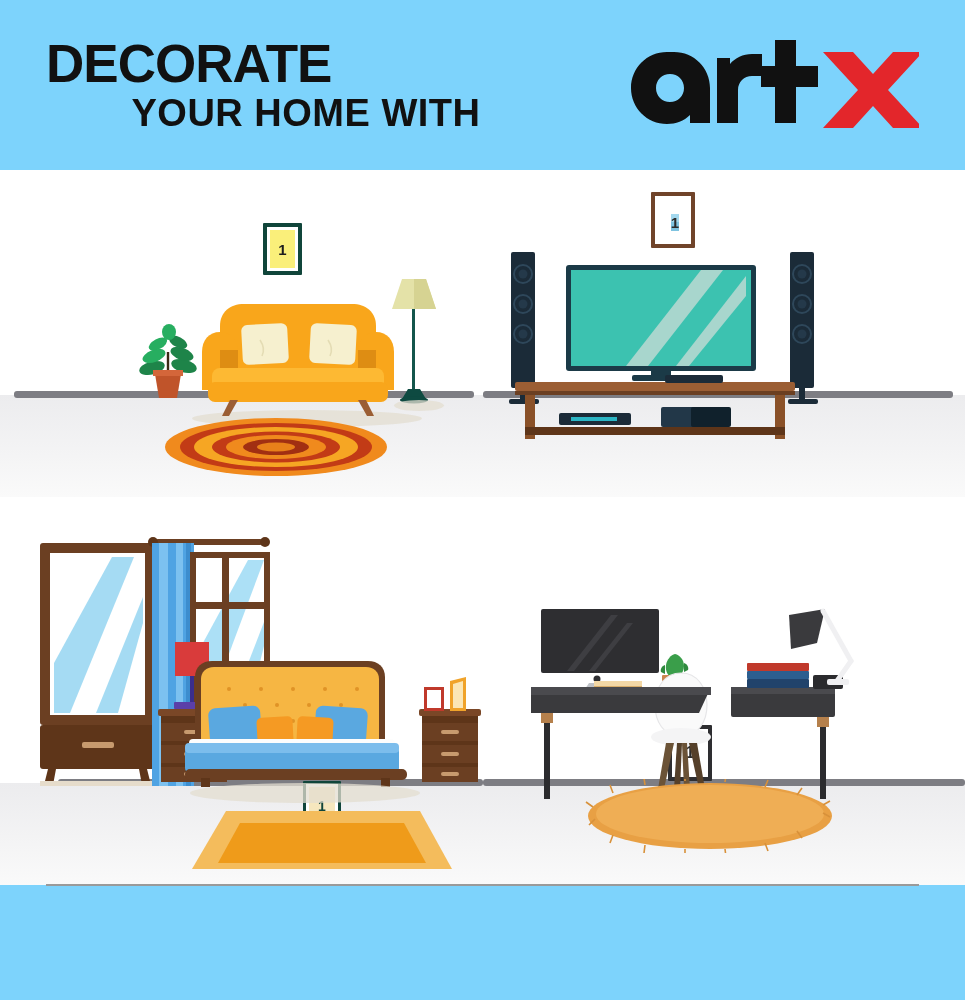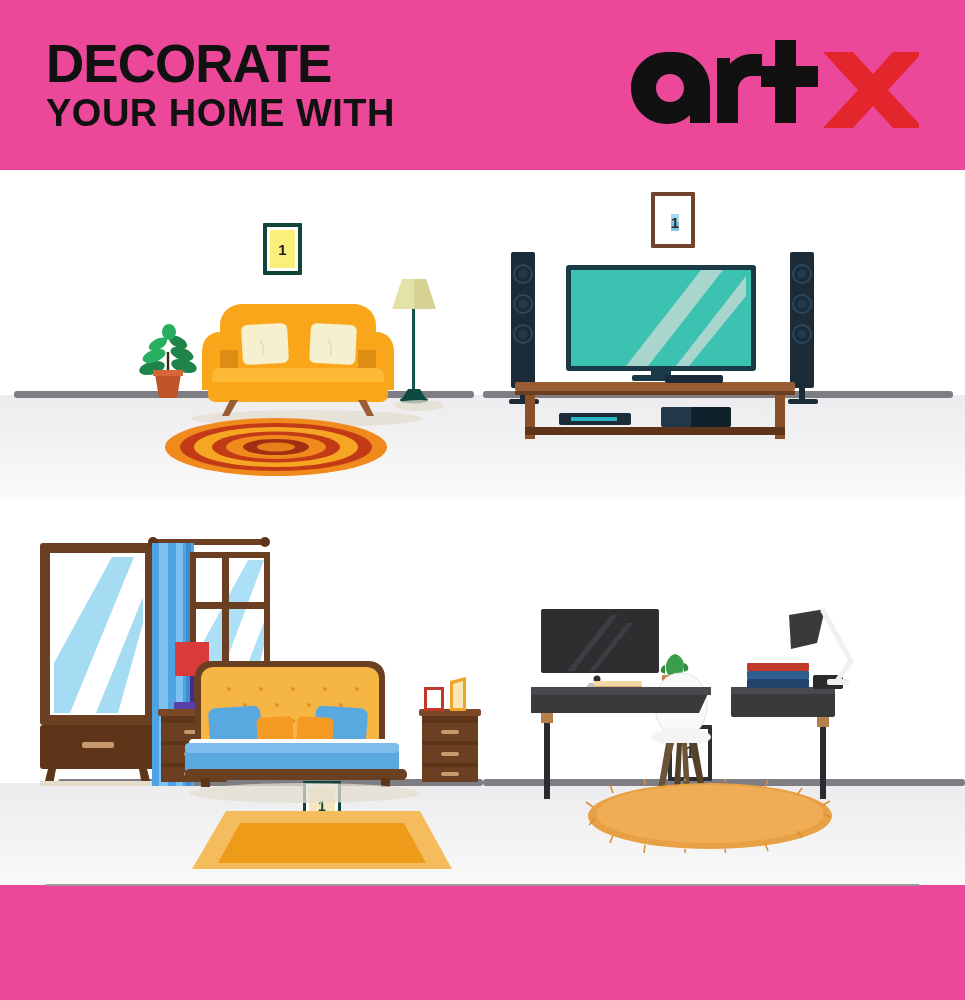--- a/index.html
+++ b/index.html
@@ -13,7 +13,7 @@
     position: relative;
     width: 965px;
     height: 1000px;
-    background: #ec4899;
+    background: #7dd3fc;
     overflow: hidden;
     padding-left: 36px;
   }

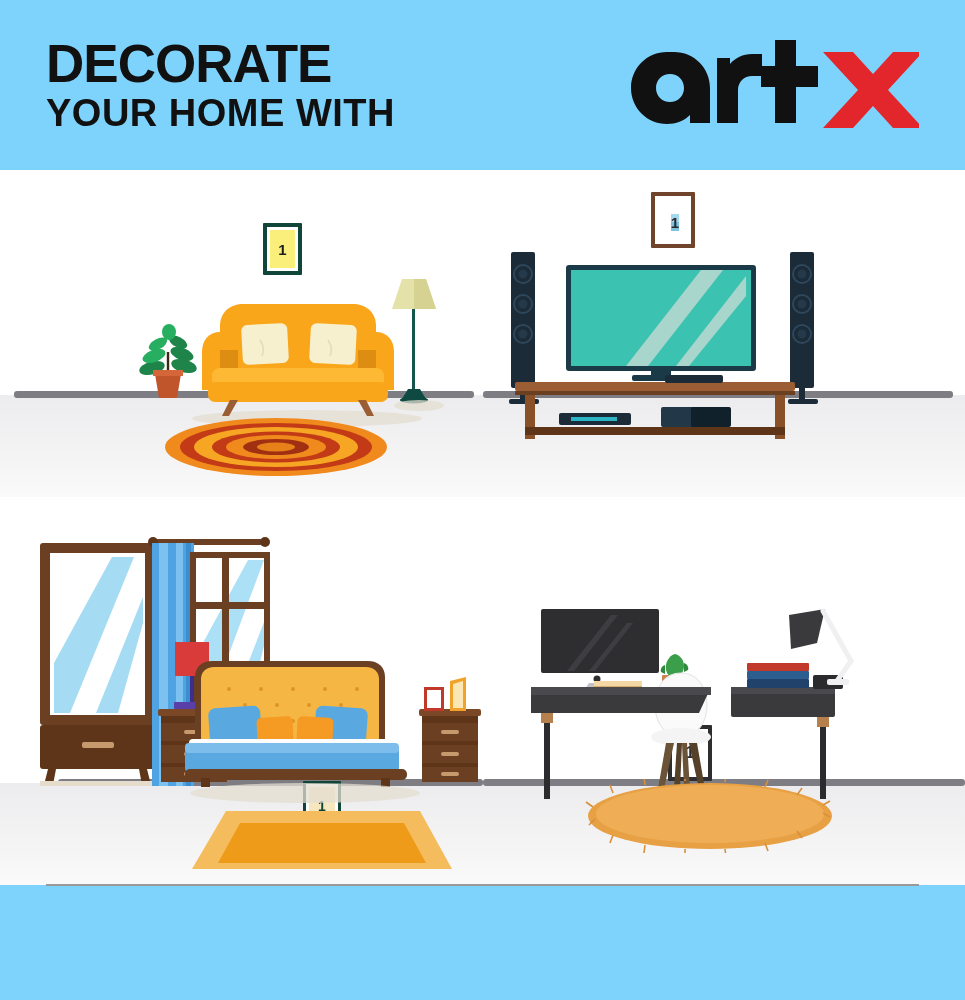--- a/index.html
+++ b/index.html
@@ -42,6 +42,7 @@
     letter-spacing: 0.5px;
     color: #111111;
     white-space: nowrap;
+    text-align: center;
   }
   .logo {
     position: absolute;

